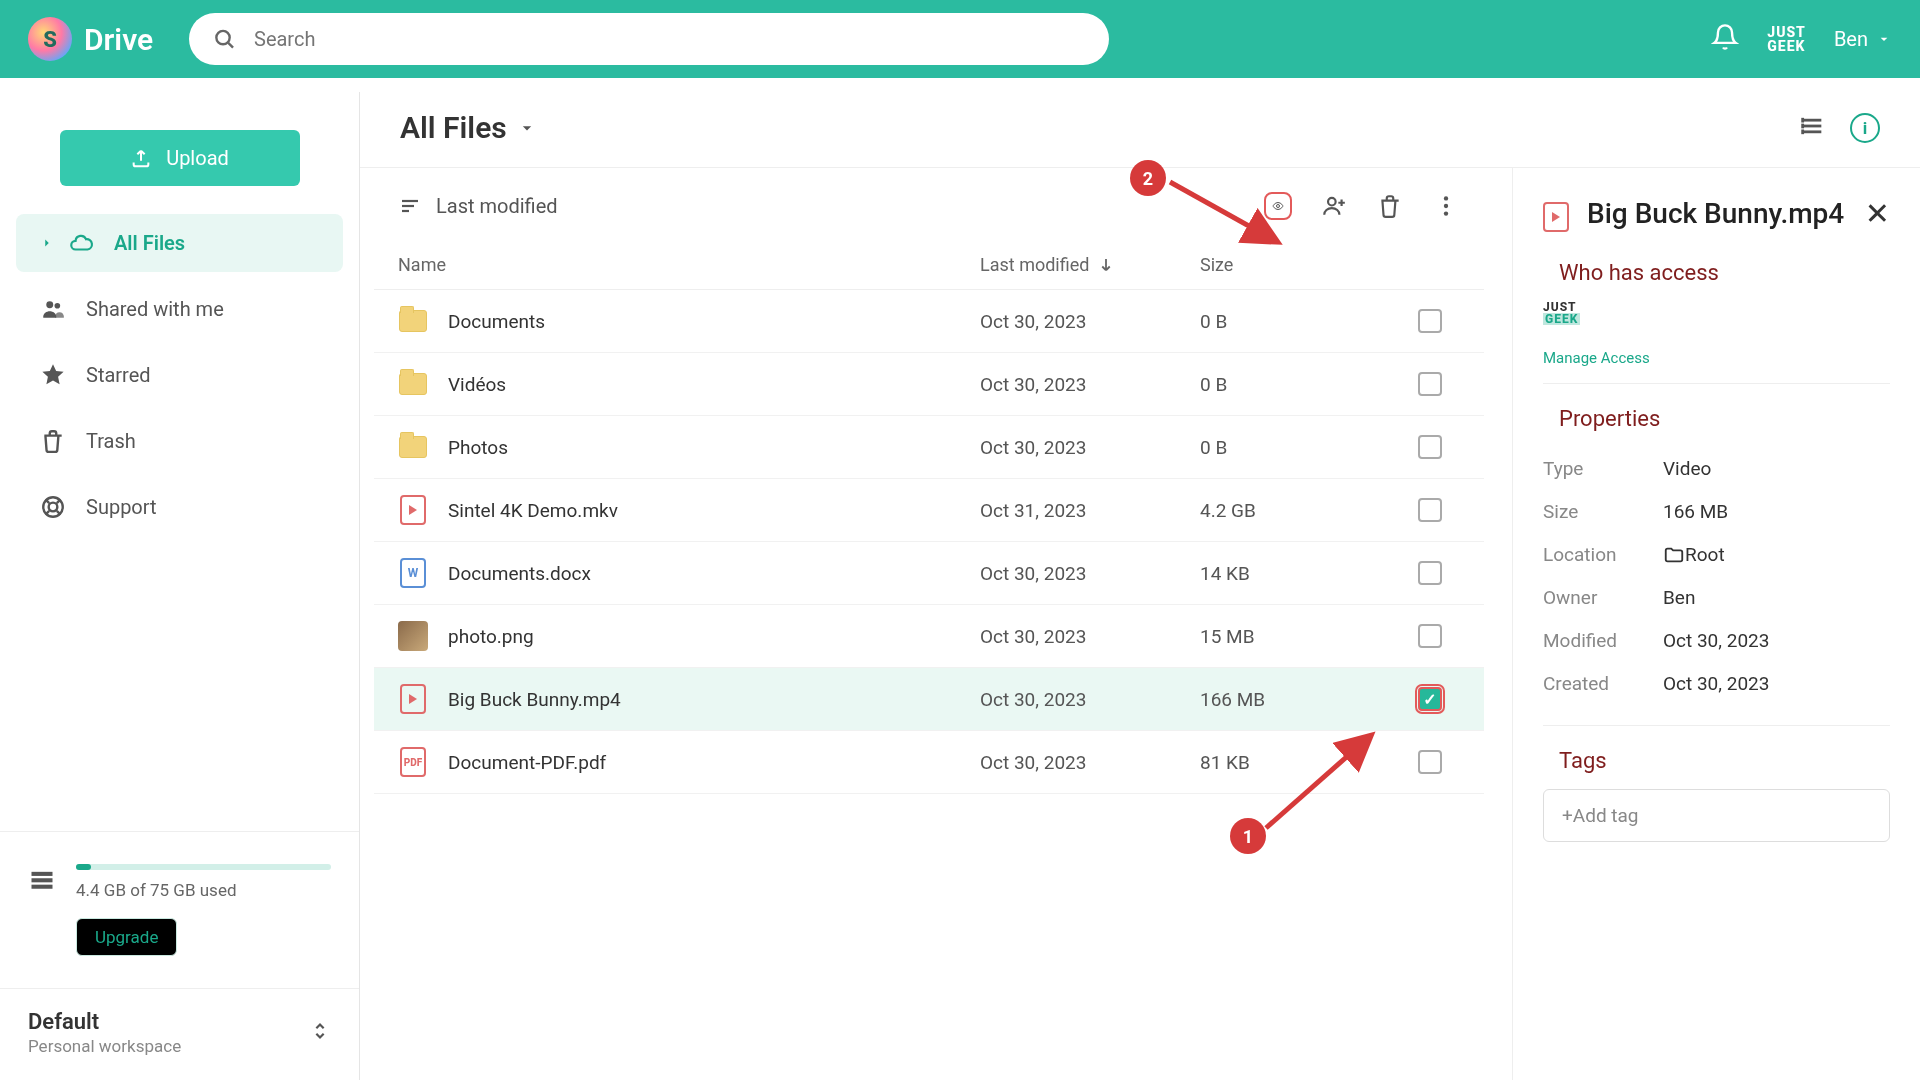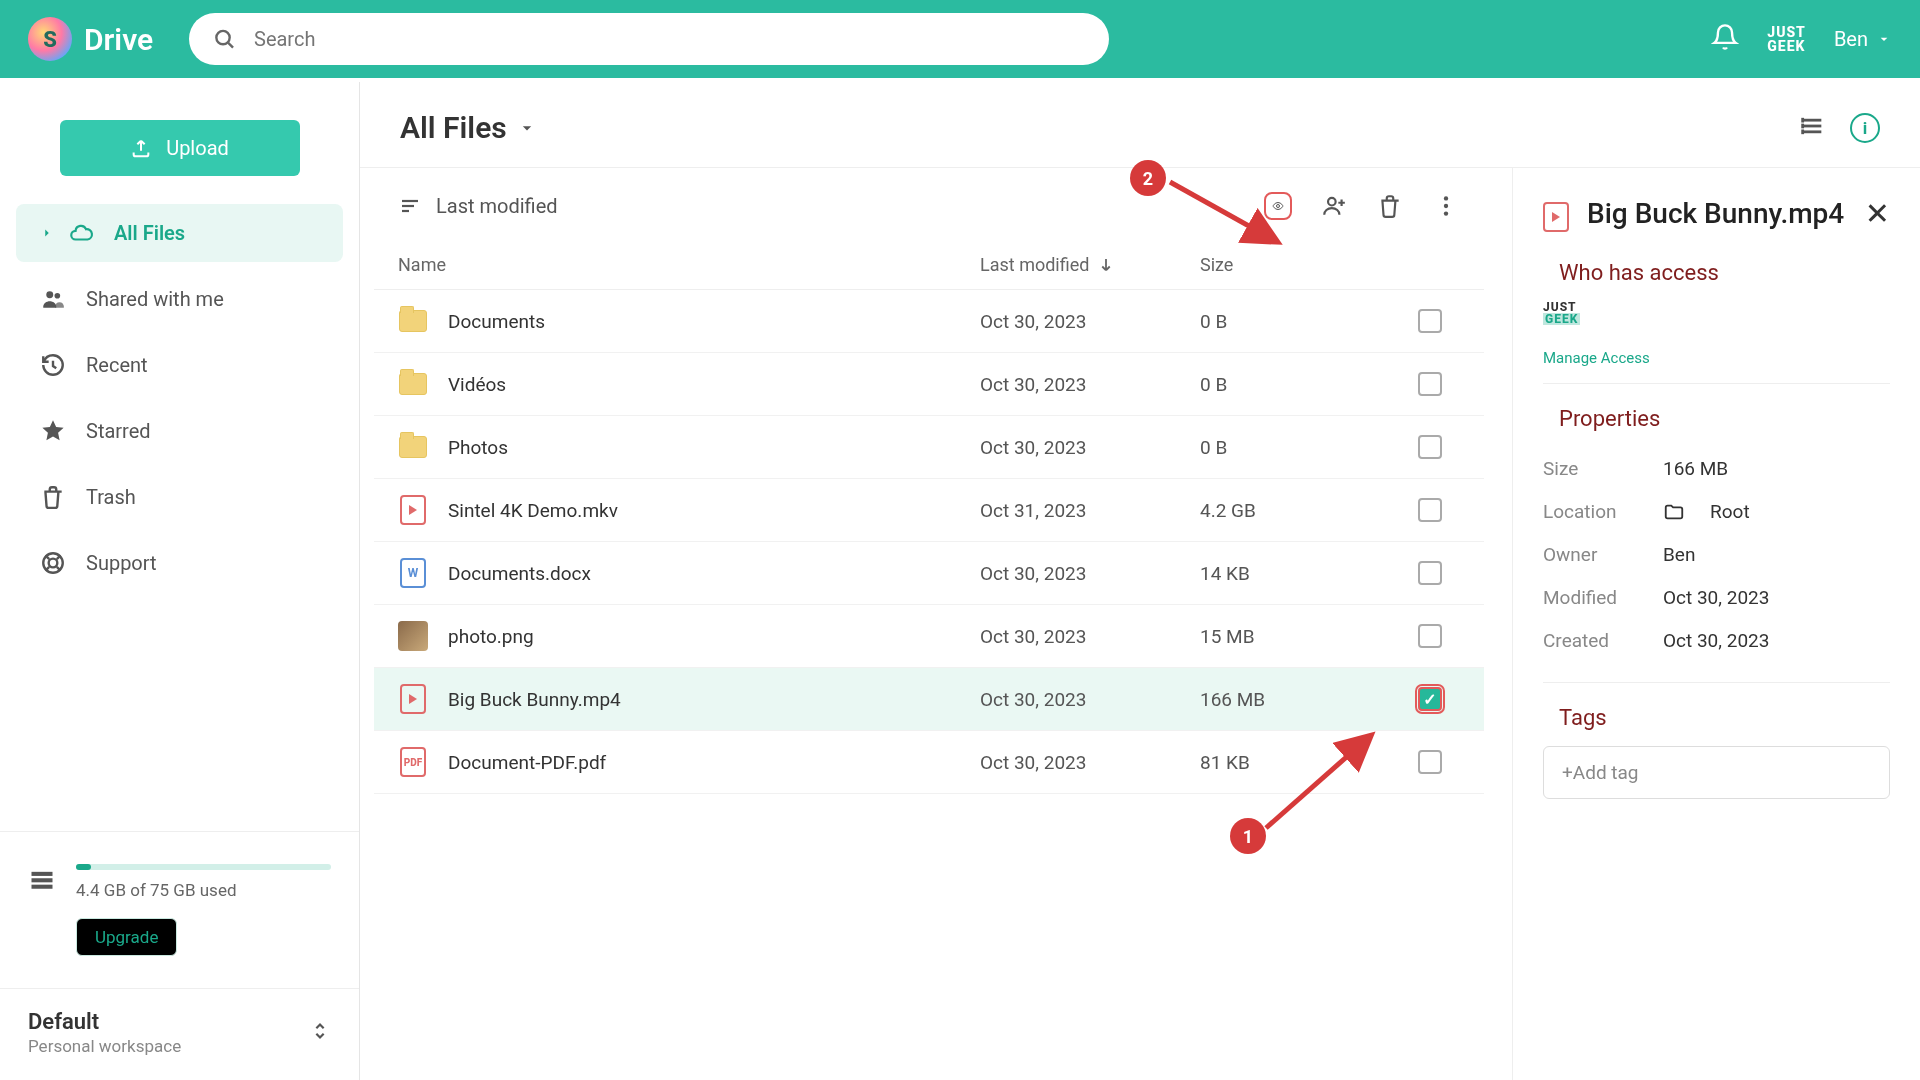--- a/index.html
+++ b/index.html
@@ -19,7 +19,7 @@
 .user-menu { display: flex; align-items: center; gap: 8px; color: #fff; font-size: 20px; }
 
 
-.sidebar { position: absolute; top: 82px; left: 0; width: 360px; bottom: 0; border-right: 1px solid #e5e5e5; display: flex; flex-direction: column; }
+.sidebar { position: absolute; top: 92px; left: 0; width: 360px; bottom: 0; border-right: 1px solid #e5e5e5; display: flex; flex-direction: column; }
 .upload-btn { margin: 38px auto 28px; width: 240px; height: 56px; background: #35c9ae; color: #fff; border: none; border-radius: 6px; font-size: 20px; display: flex; align-items: center; justify-content: center; gap: 14px; cursor: pointer; }
 .upload-btn svg { width: 22px; height: 22px; }
 .nav { padding: 0 16px; }

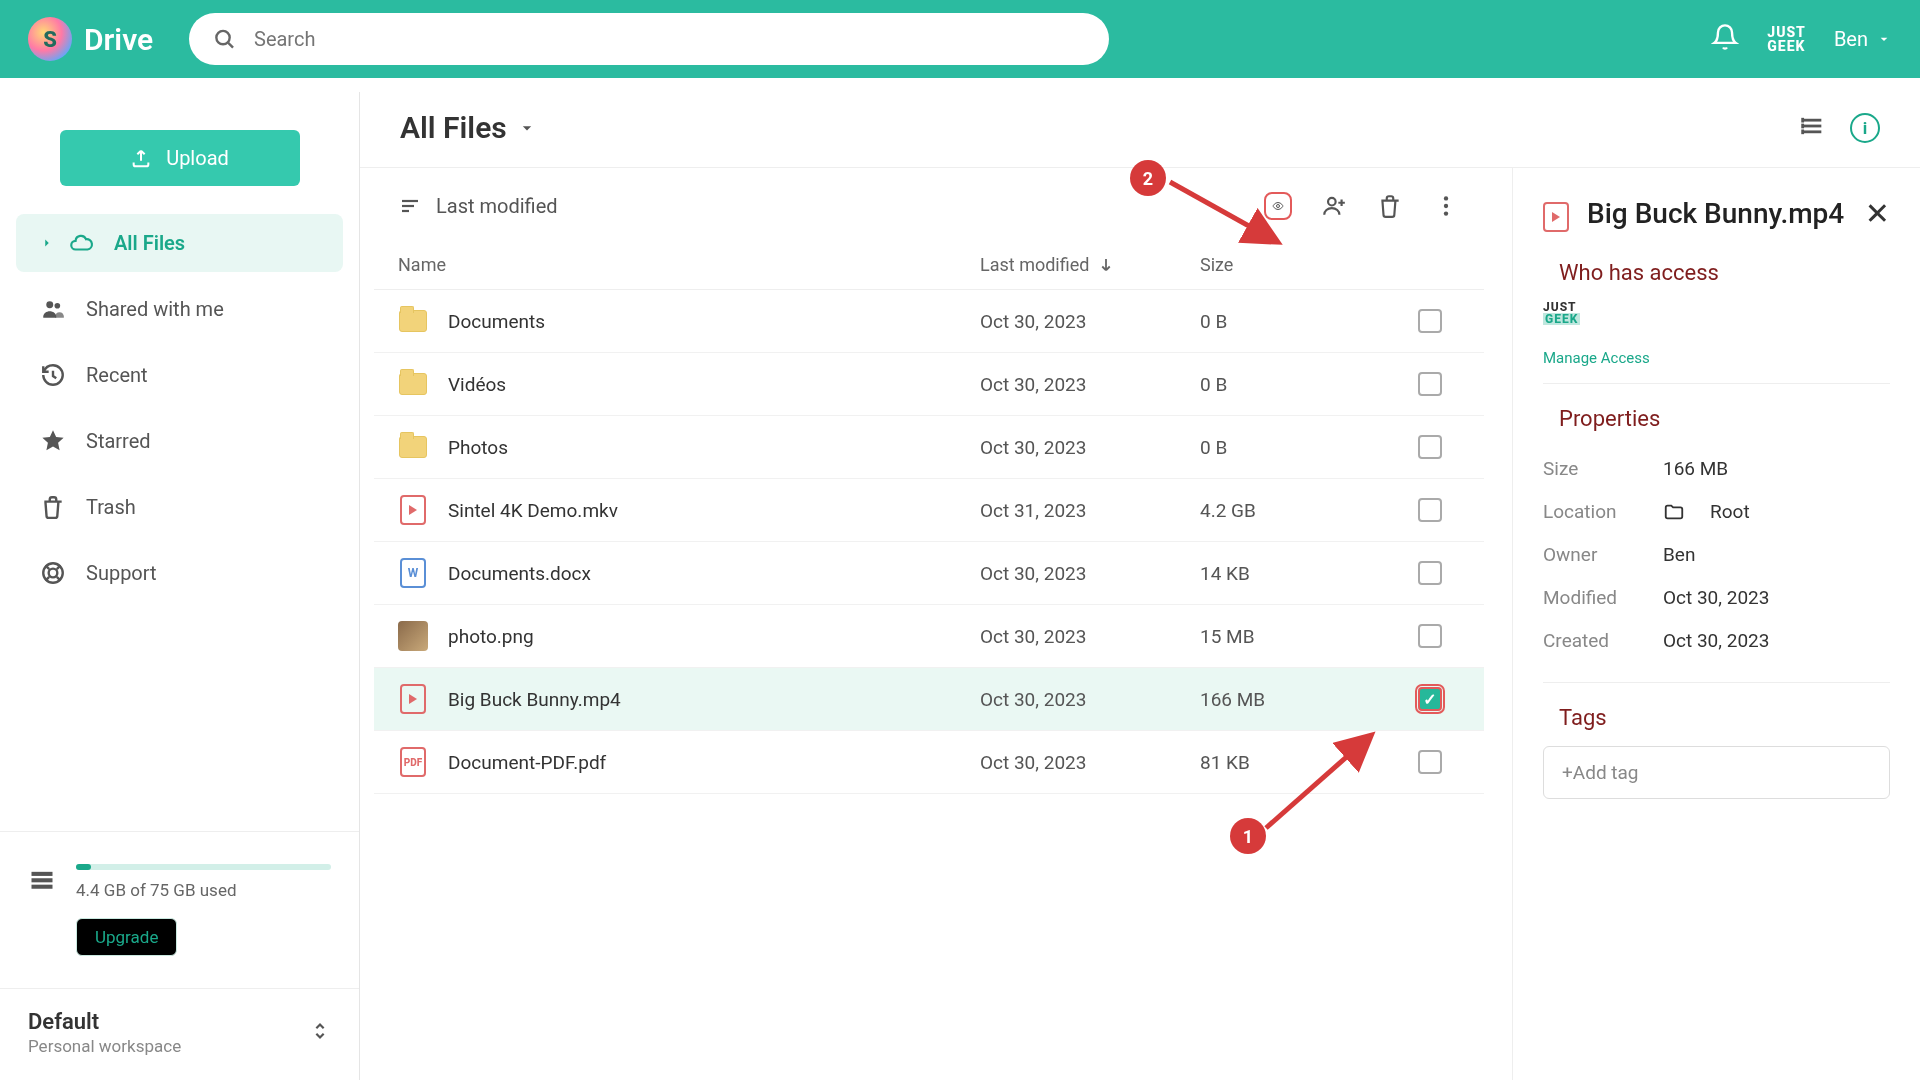--- a/index.html
+++ b/index.html
@@ -174,14 +174,6 @@
       <span>Shared with me</span>
     </div>
     <div class="nav-item">
-      <svg viewBox="0 0 24 24" fill="none" stroke="currentColor" stroke-width="2.2">
-          <path d="M3 12a9 9 0 109-9 9 9 0 00-8.5 6"></path>
-          <path d="M3 4v5h5"></path>
-          <path d="M12 8v5l3 2"></path>
-        </svg>
-      <span>Recent</span>
-    </div>
-    <div class="nav-item">
       <svg viewBox="0 0 24 24" fill="currentColor">
           <path d="M12 2l2.9 6.3 6.9.7-5.1 4.7 1.4 6.8L12 17l-6.1 3.5 1.4-6.8L2.2 9l6.9-.7z"></path>
         </svg>

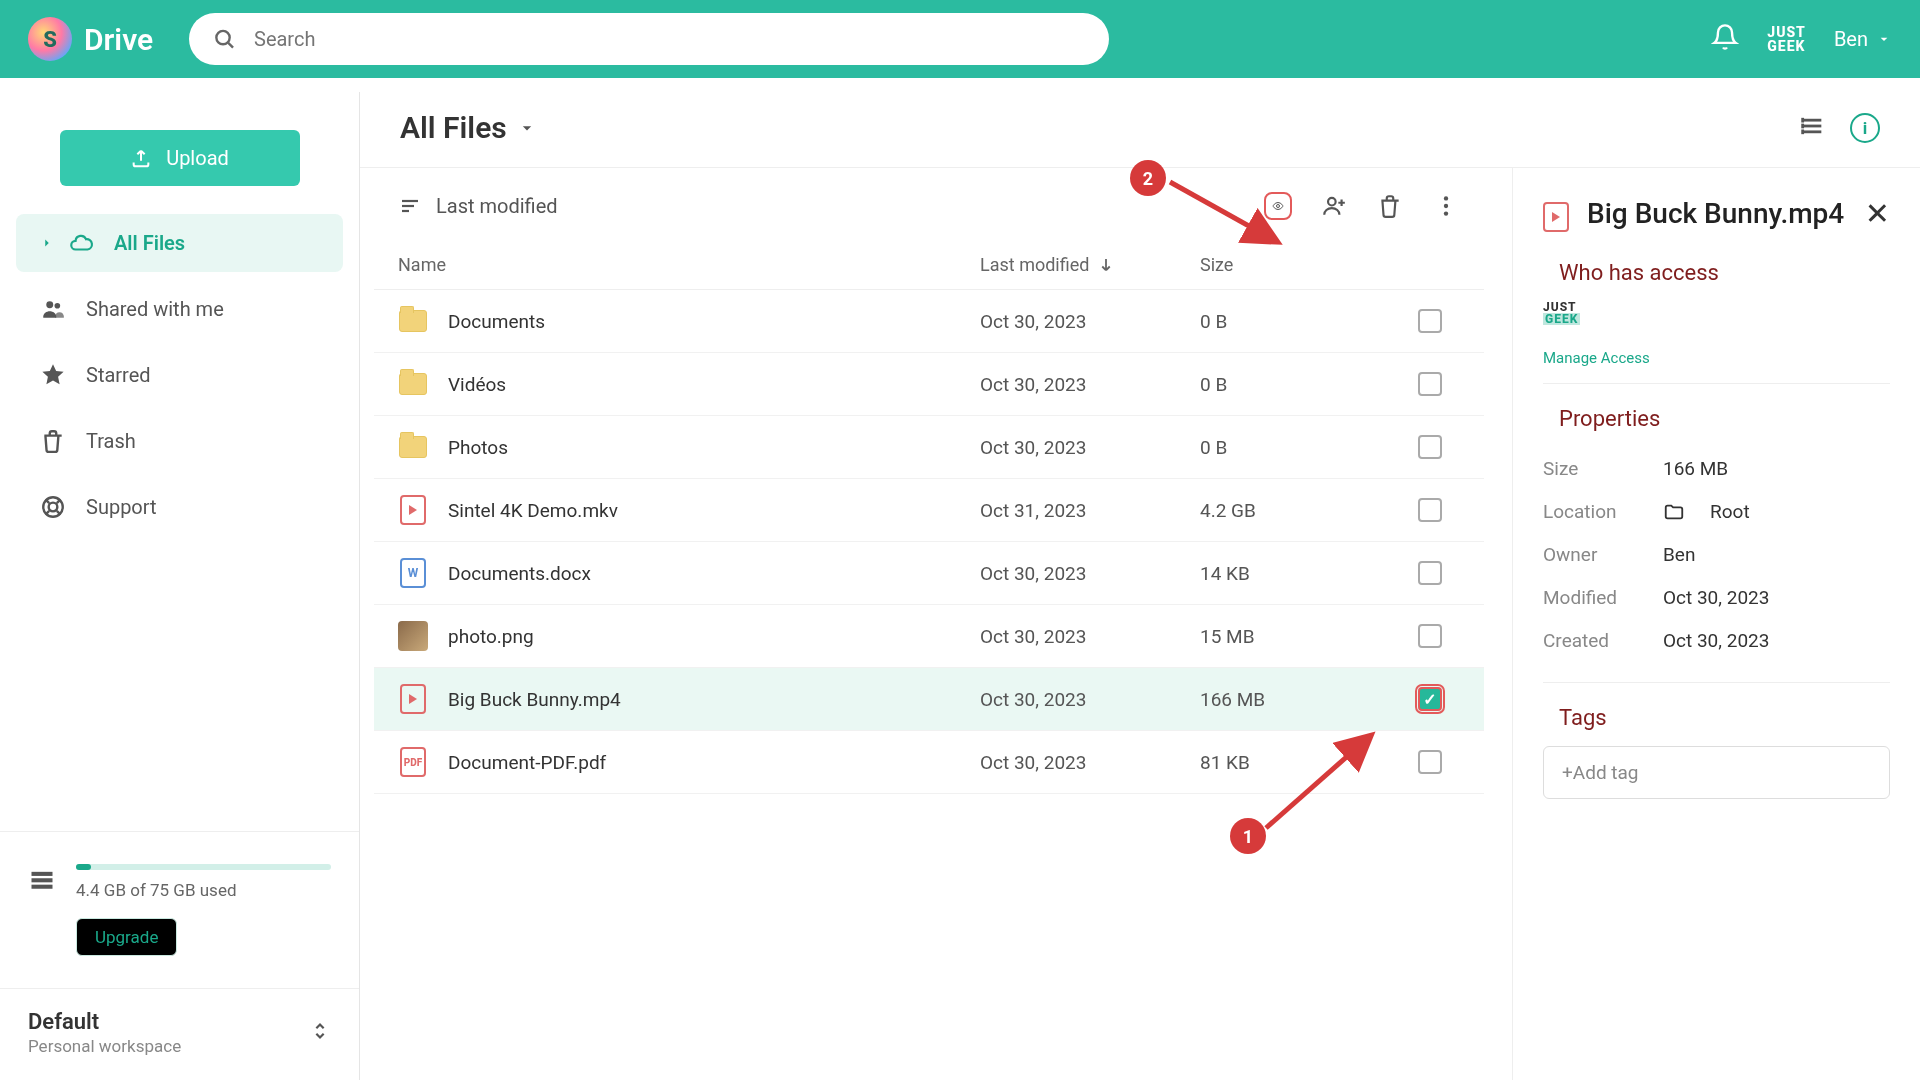--- a/index.html
+++ b/index.html
@@ -450,6 +450,10 @@
       <div class="divider"></div>
       <div class="d-section-t">Properties</div>
       <div class="prop">
+          <div class="k">Type</div>
+          <div class="v">Video</div>
+        </div>
+      <div class="prop">
           <div class="k">Size</div>
           <div class="v">166 MB</div>
         </div>

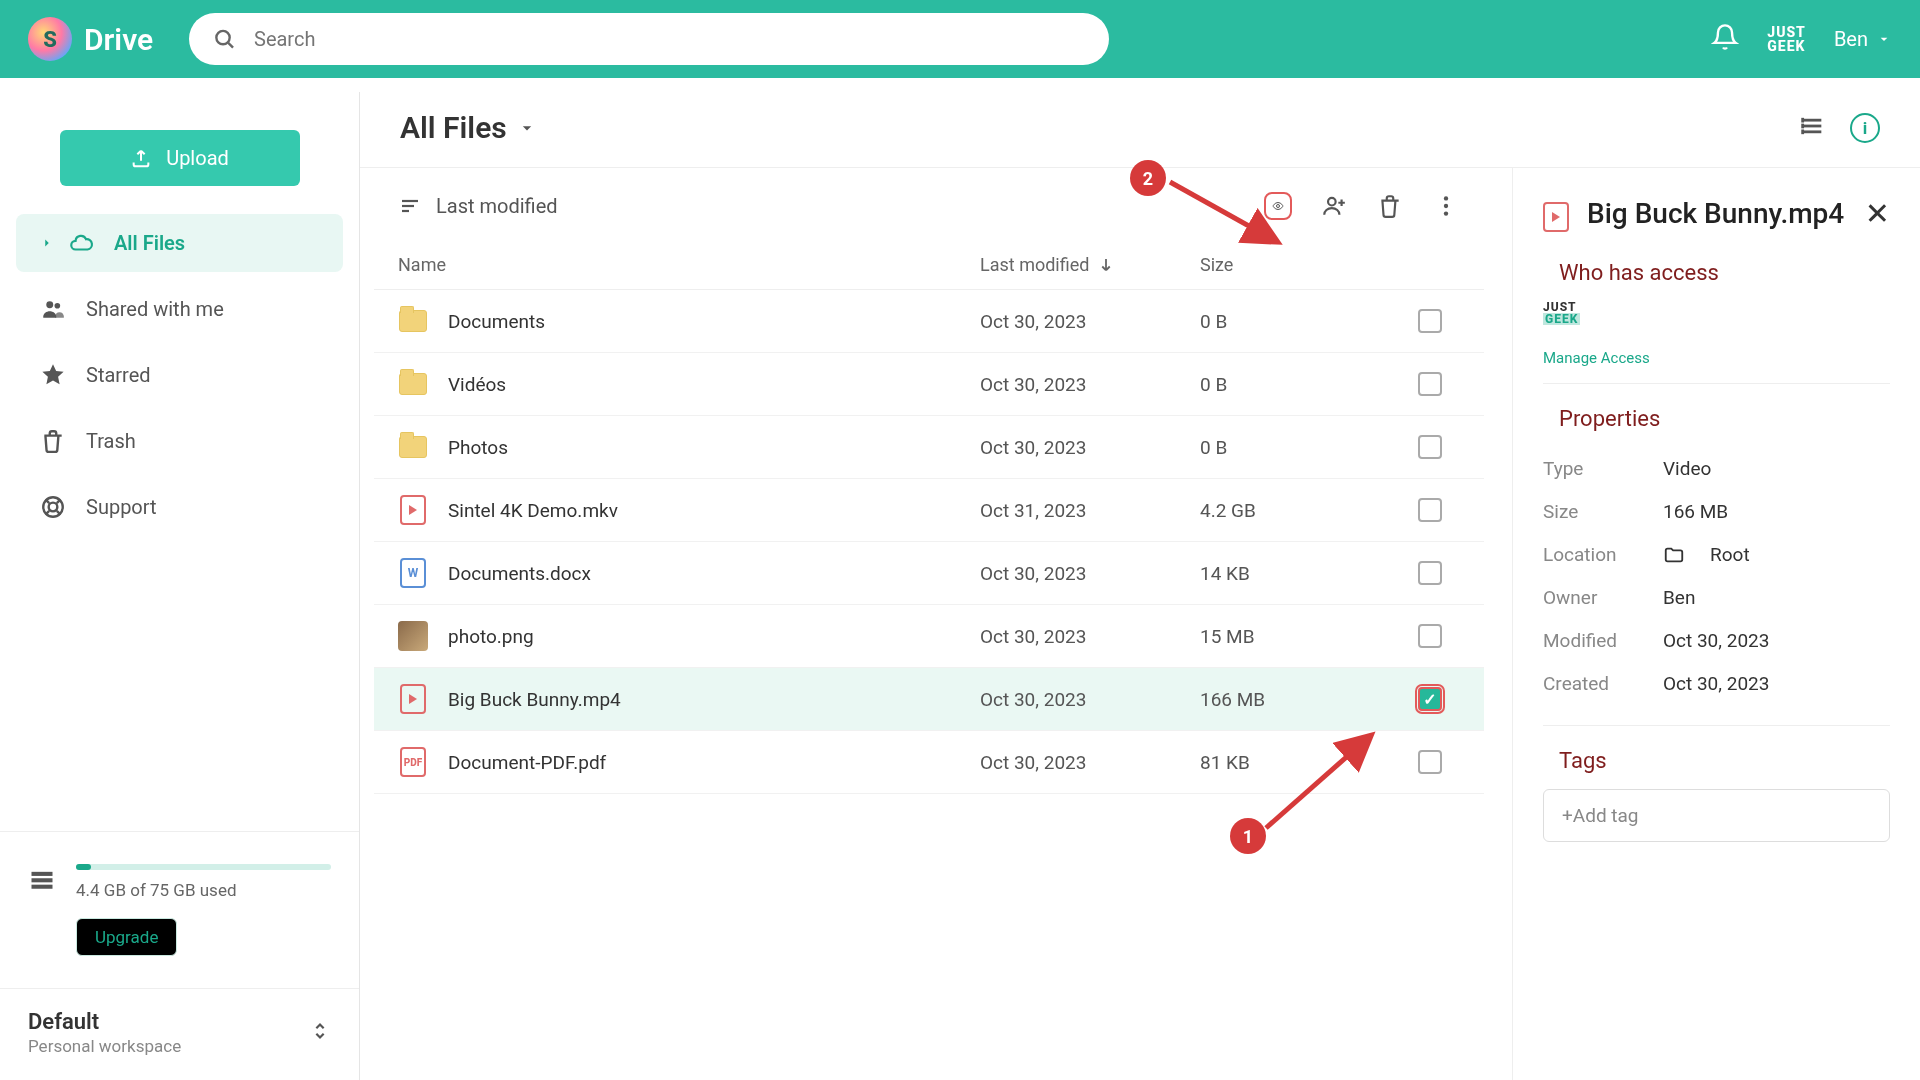--- a/index.html
+++ b/index.html
@@ -101,7 +101,7 @@
 .prop { display:flex; padding: 10px 0; font-size: 19px;}
 .prop .k { width: 120px; color:#888;}
 .prop .v { color:#333;}
-.loc { display:flex; align-items:center; gap: 25px;}
+.loc { display:flex; align-items:center; gap: 0;}
 .loc svg { width: 22px; height: 22px;}
 .tag-input { margin-top: 12px; border: 1px solid #ddd; border-radius: 6px; padding: 14px 18px; color:#888; font-size: 19px;}
 

